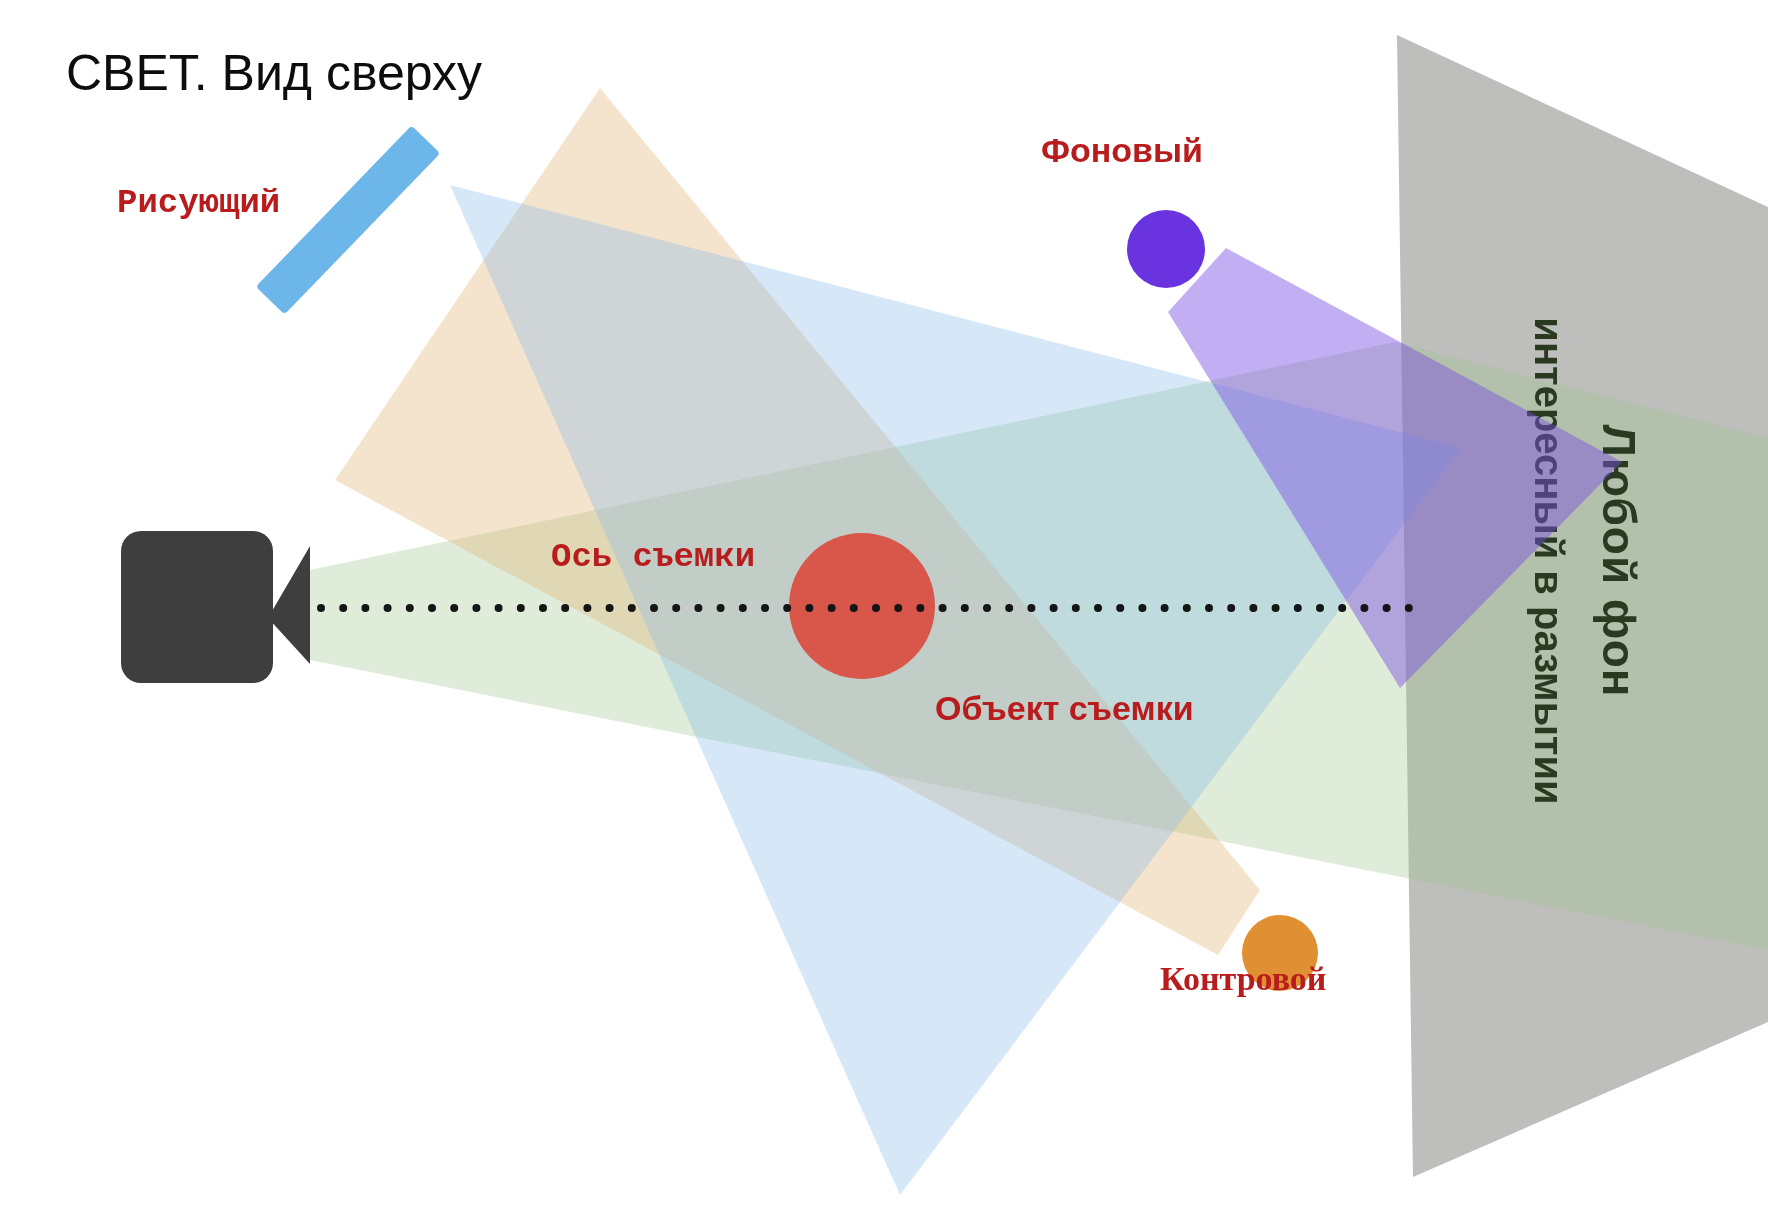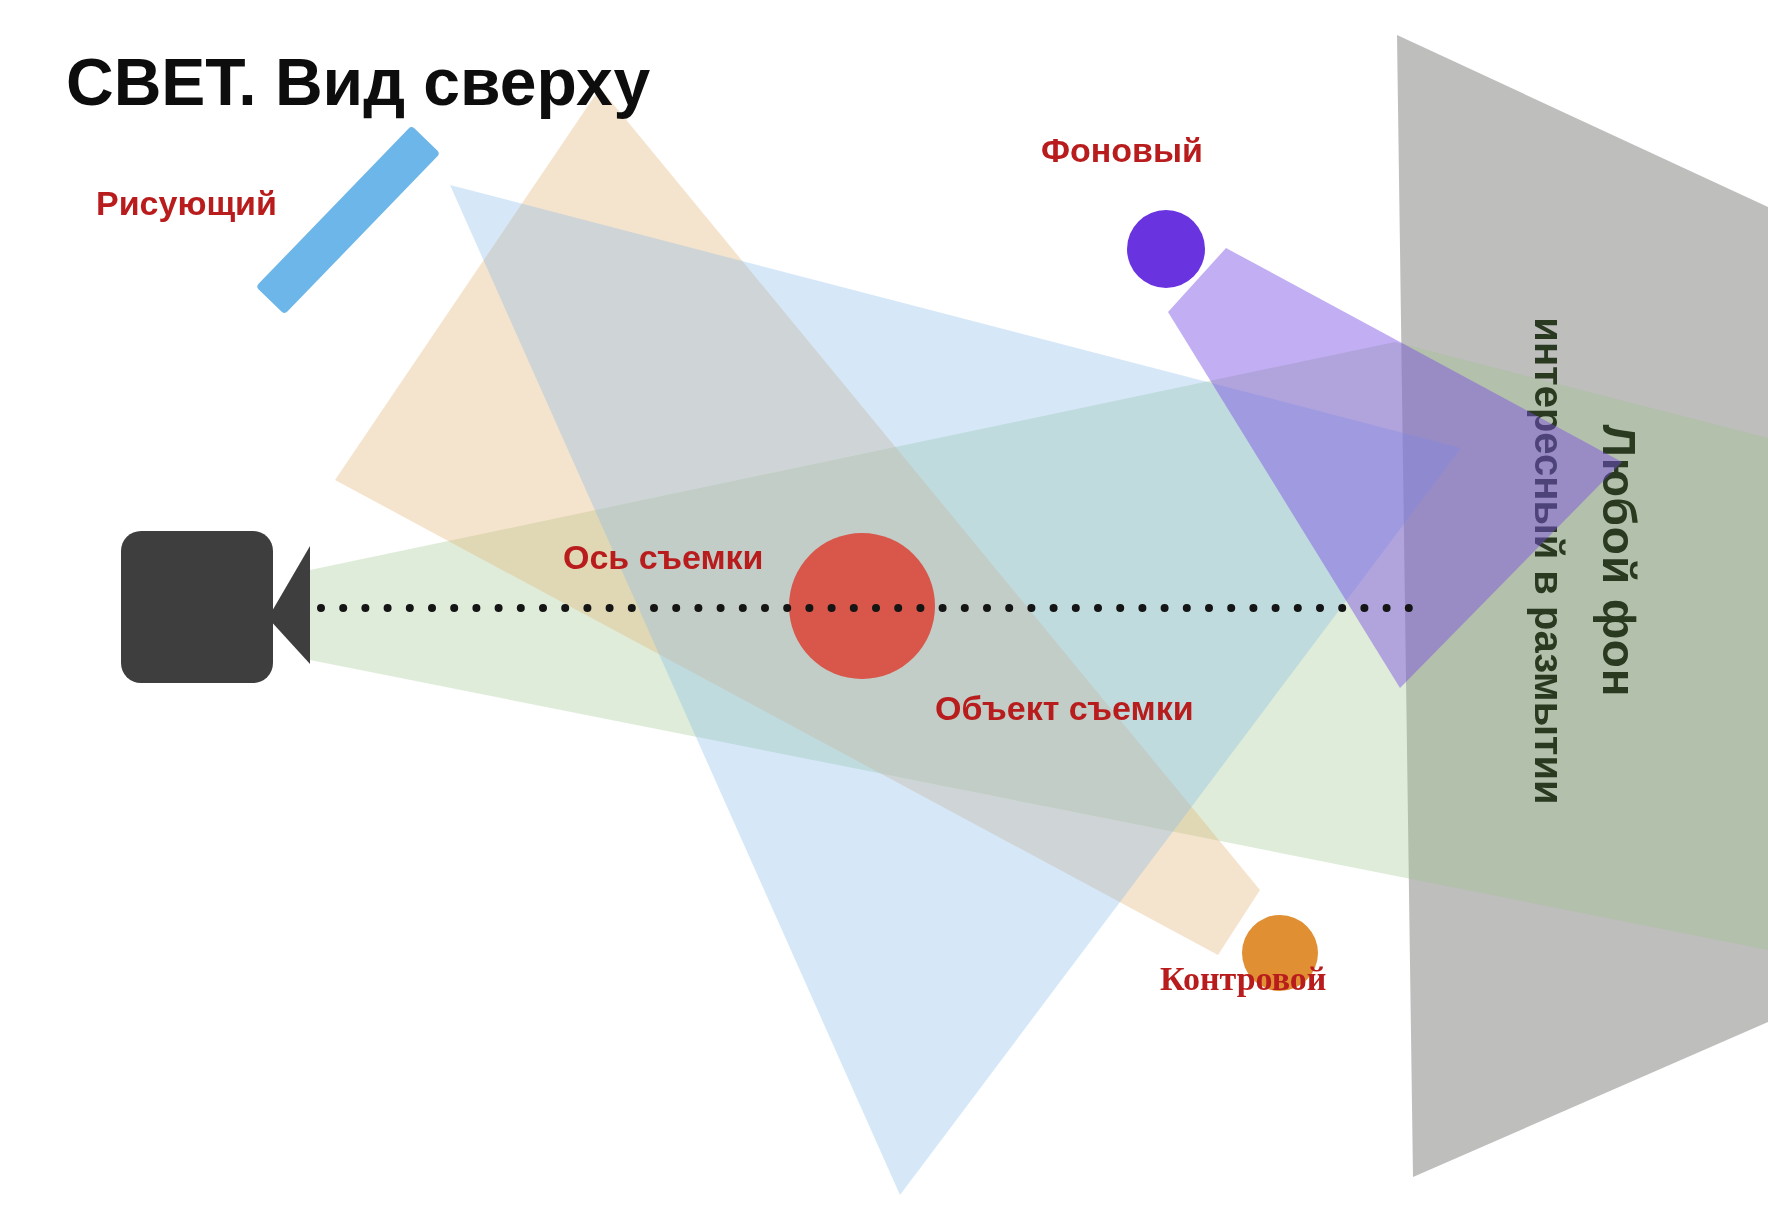--- a/index.html
+++ b/index.html
@@ -23,8 +23,8 @@
   .title{
     position:absolute;
     left:66px;top:44px;
-    font-size:66px;
-    font-weight:700;
+    font-size:50px;
+    font-weight:400;
     color:#0d0d0d;
     letter-spacing:0px;
     white-space:nowrap;

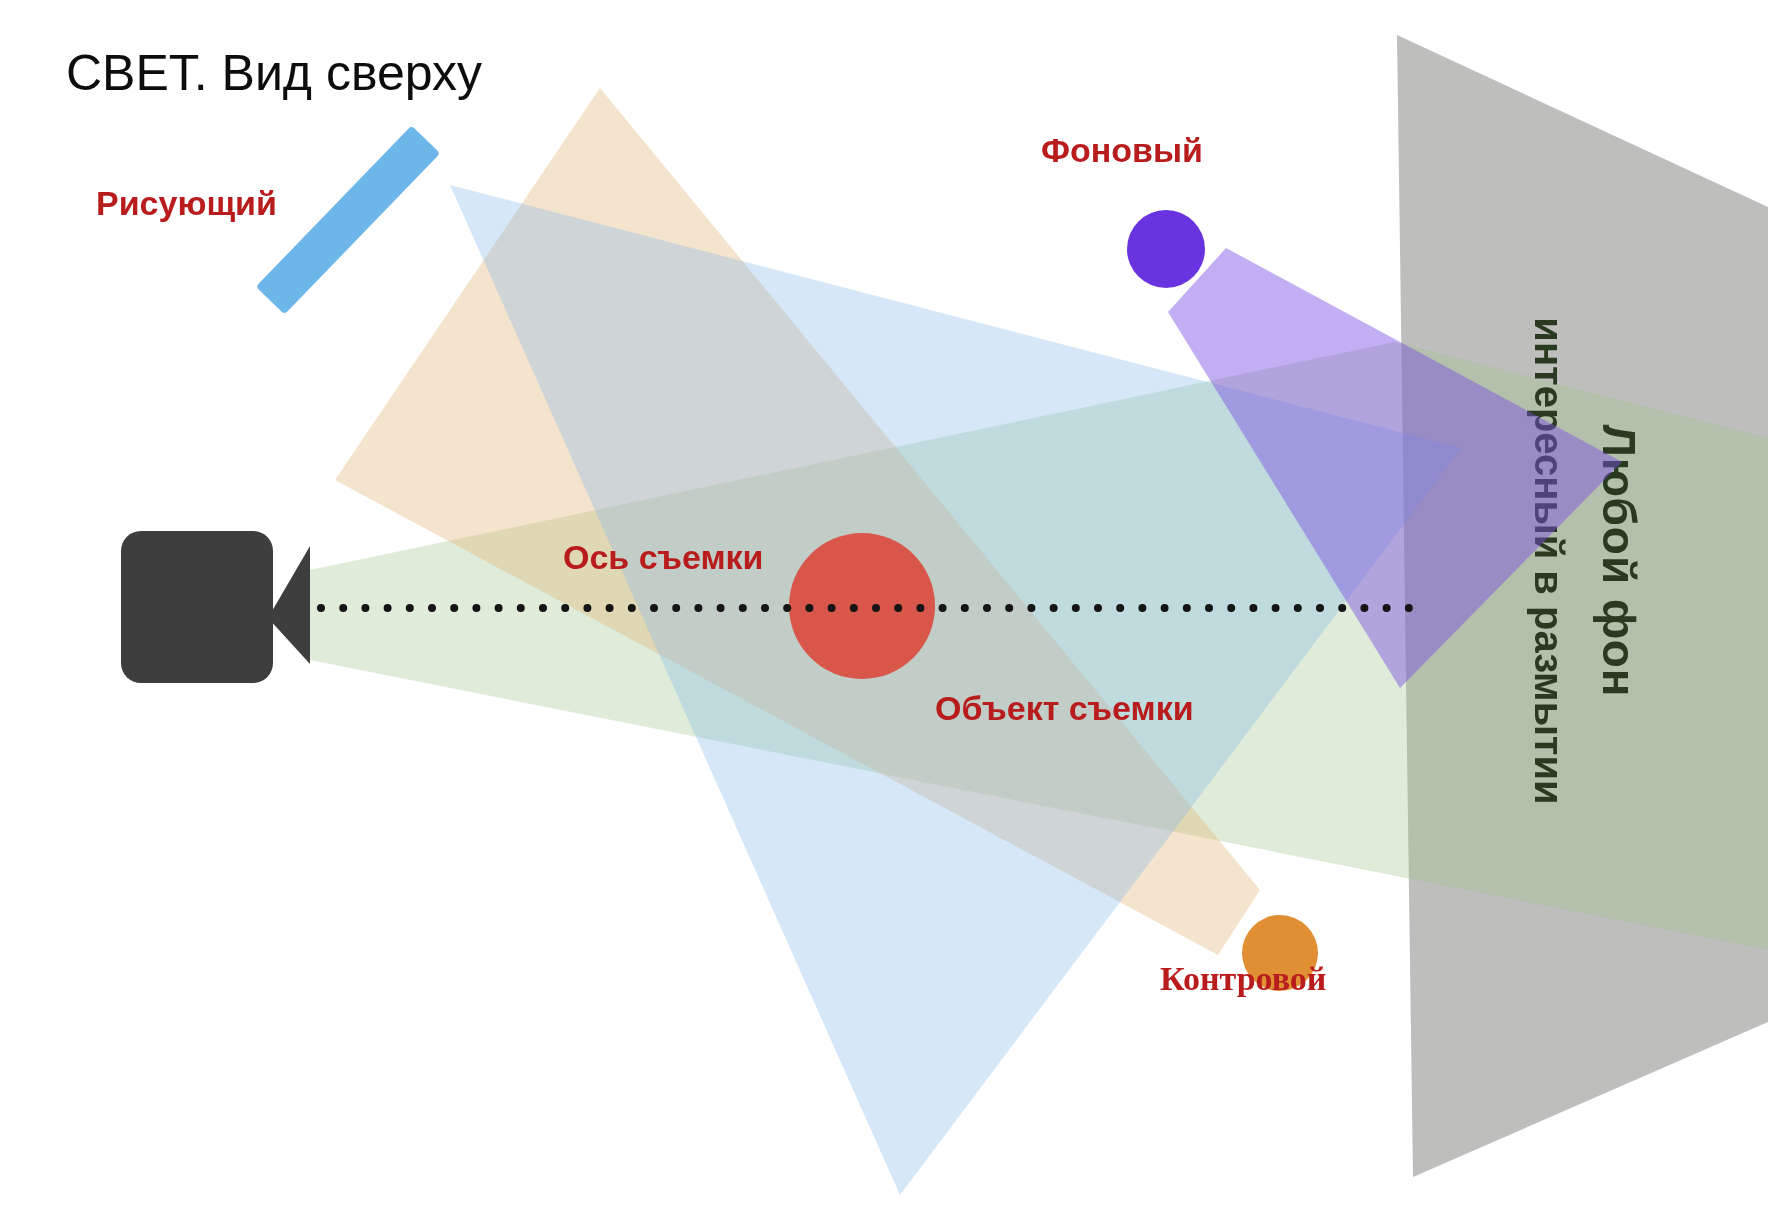--- a/index.html
+++ b/index.html
@@ -80,7 +80,7 @@
 
   <div class="title">СВЕТ. Вид сверху</div>
 
-  <div class="label" style="left:96px;top:184px;">Рисующий</div>
+  <div class="label" style="left:117px;top:184px;font-family:Liberation Mono, monospace;">Рисующий</div>
 
   <div class="label" style="left:1041px;top:131px;">Фоновый</div>
 

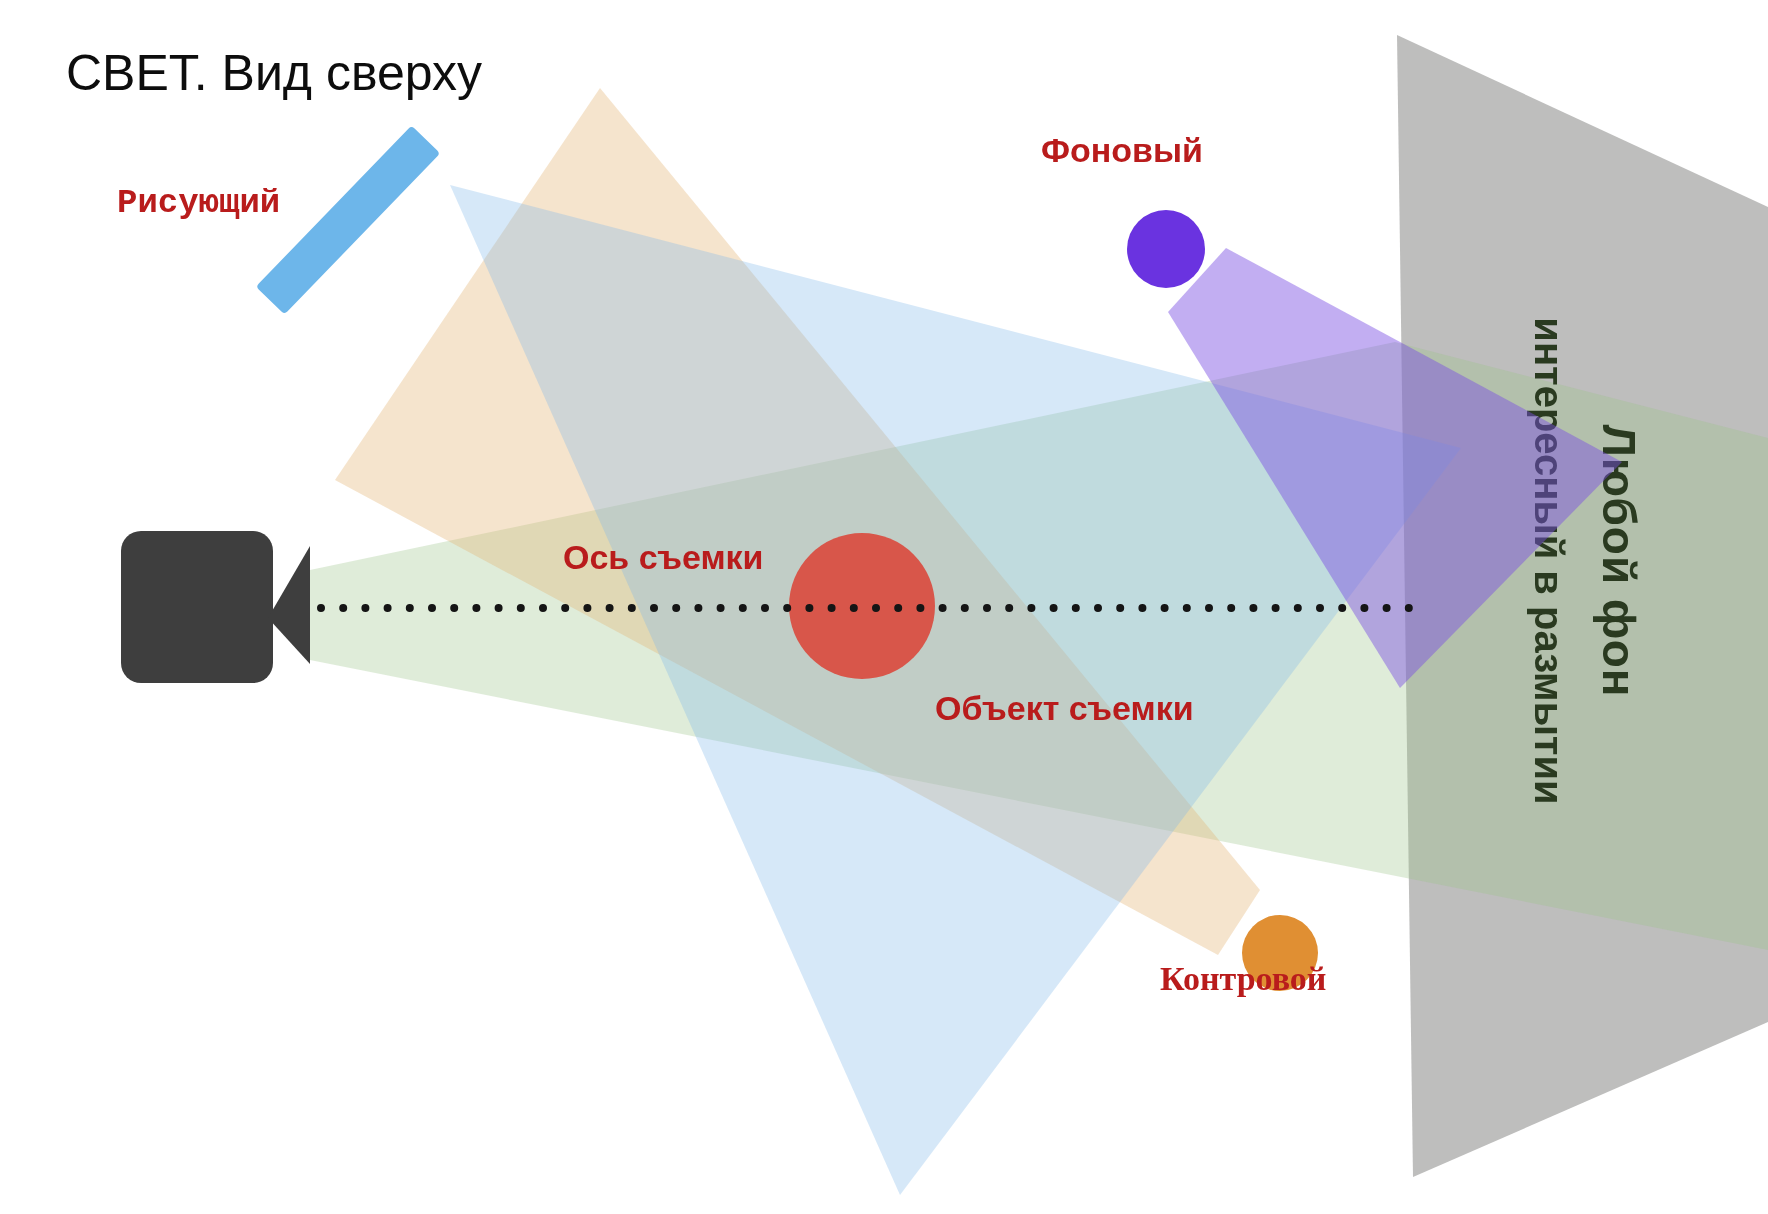--- a/index.html
+++ b/index.html
@@ -86,7 +86,7 @@
 
   <div class="label" style="left:1160px;top:960px;font-family:Liberation Serif, serif;">Контровой</div>
 
-  <div class="label" style="left:563px;top:538px;">Ось съемки</div>
+  <div class="label" style="left:551px;top:538px;font-family:Liberation Mono, monospace;">Ось съемки</div>
 
   <div class="label" style="left:895px;top:689px;margin-left:40px;">Объект съемки</div>
 

